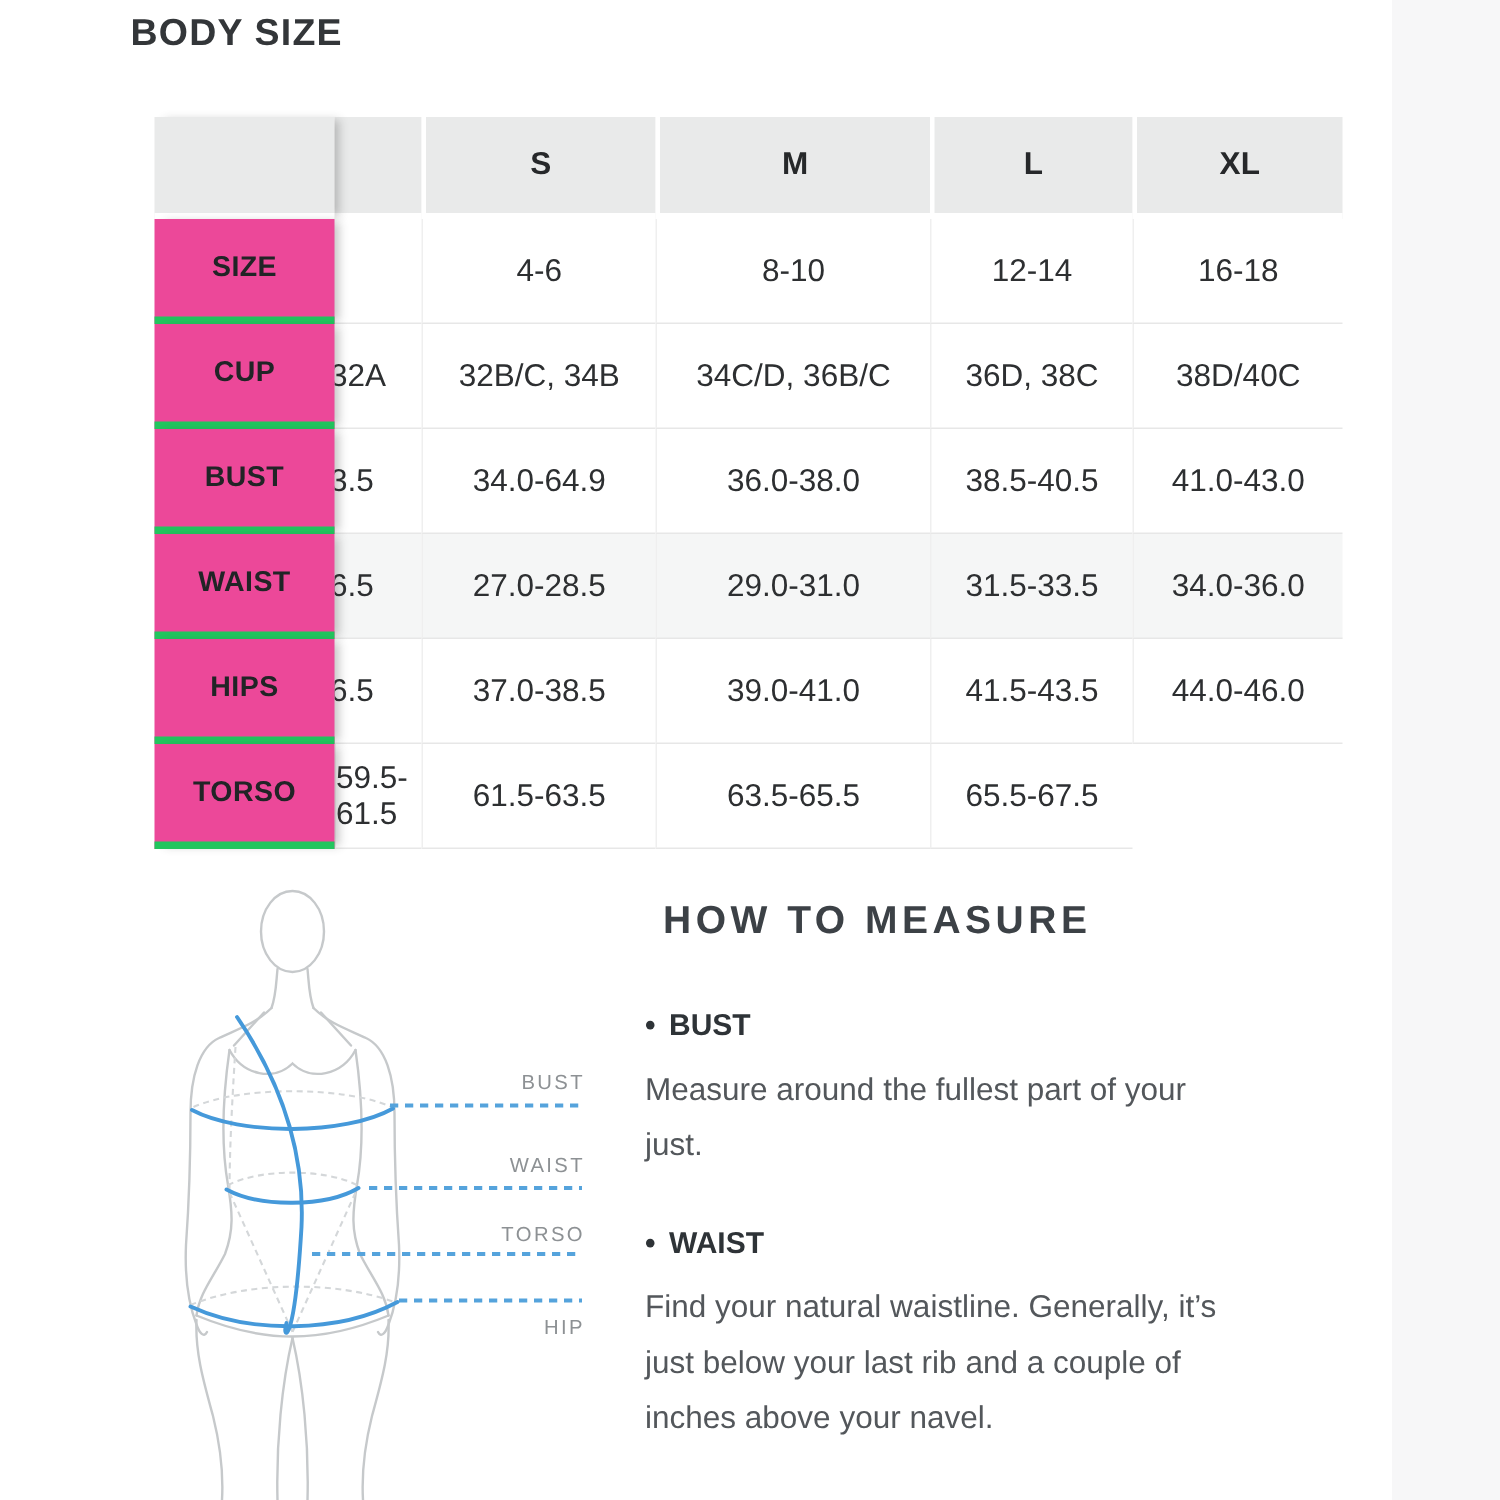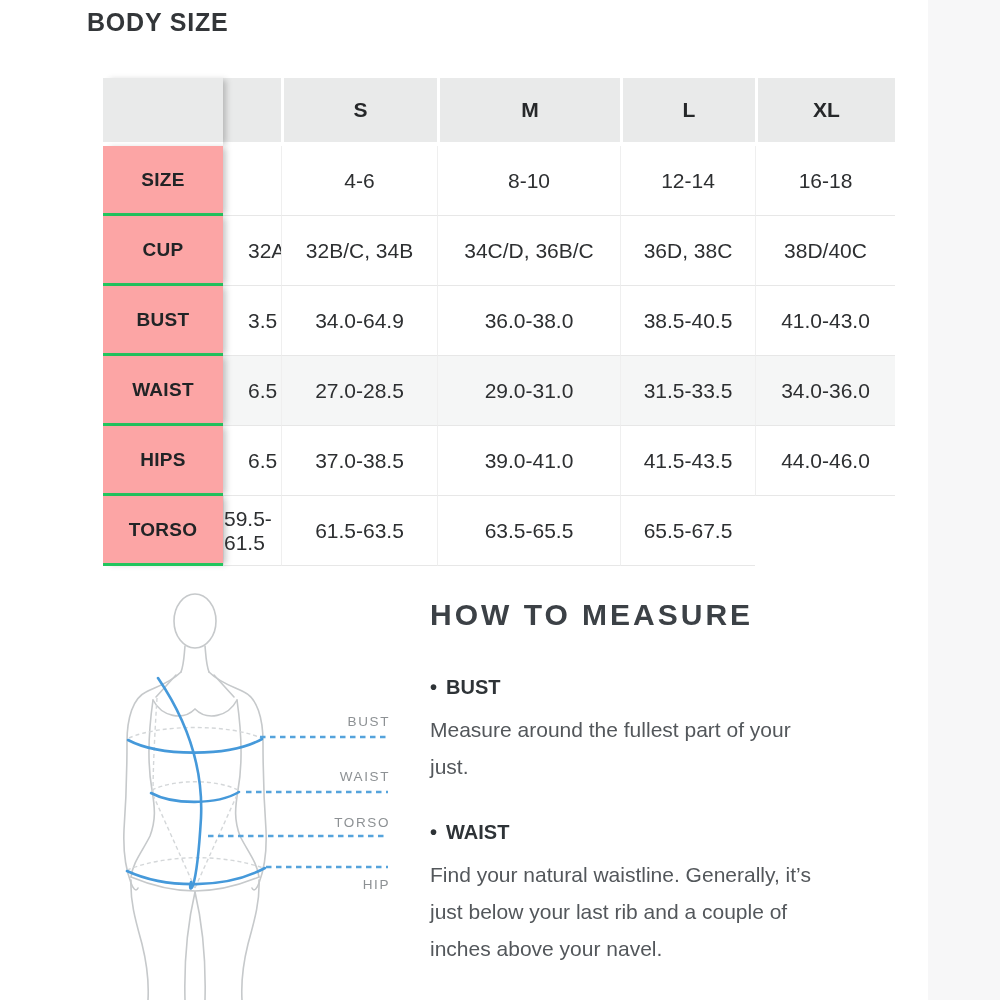--- a/index.html
+++ b/index.html
@@ -43,12 +43,12 @@
   }
   .cell.head.gap { border-left:3px solid #ffffff; }
   .cell.sticky {
-    background:#fca5a5;
+    background:#ec4899;
     font-weight:700; font-size:19px; color:#212426;
     letter-spacing:0.3px;
     position:relative; z-index:2;
     box-shadow:5px 0 6px -2px rgba(50,50,50,0.28);
-    border-bottom:3px solid #22c55e;
+    border-bottom:5px solid #22c55e;
   }
   .cell.head.sticky { background:#e9eaea; border-bottom:4px solid #ffffff; }
   .cell.partial { justify-content:flex-start;padding-left:28px; }

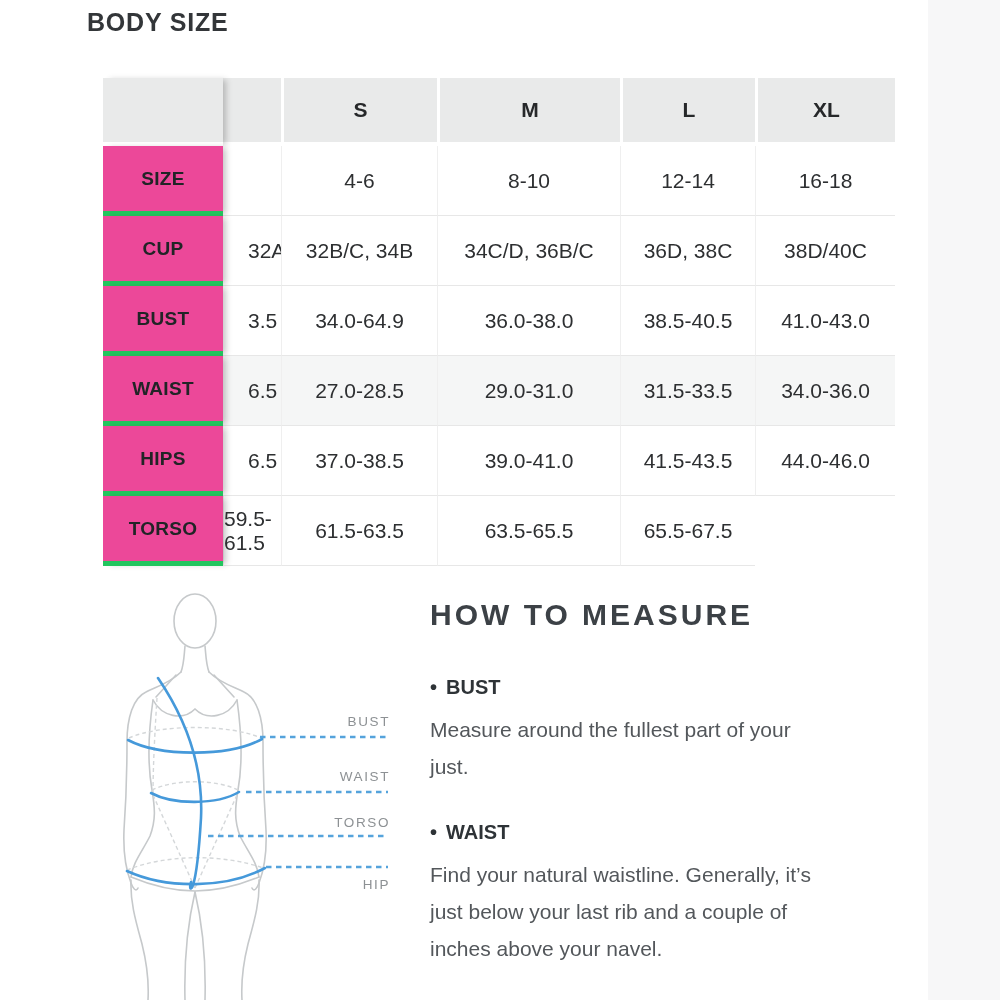--- a/index.html
+++ b/index.html
@@ -51,7 +51,7 @@
     border-bottom:5px solid #22c55e;
   }
   .cell.head.sticky { background:#e9eaea; border-bottom:4px solid #ffffff; }
-  .cell.partial { justify-content:flex-start;padding-left:28px; }
+  .cell.partial { justify-content:flex-start; }
   .cell.partial .clip { display:block; margin-left:-3px; white-space:nowrap; }
   .cell.vline { border-left:1px solid #efefef; }
   .row-hl { background:#f5f6f6; }

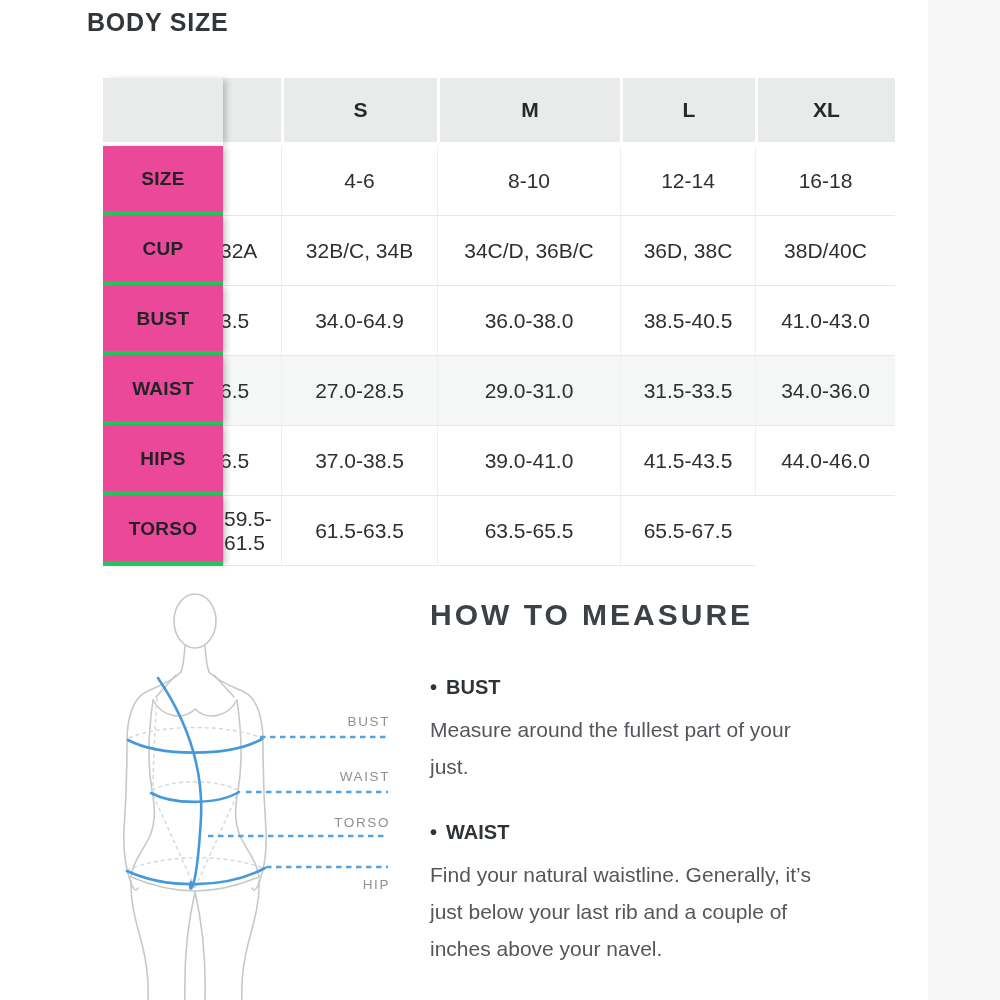--- a/index.html
+++ b/index.html
@@ -64,8 +64,9 @@
   
   .howto { position:absolute; left:430px; top:598px; width:470px; }
   .howto-title {
-    font-size:30px; font-weight:700; letter-spacing:3px; color:#3c4146;
+    font-size:26px; font-weight:700; letter-spacing:3px; color:#3c4146;
     margin-bottom:44px;
+    margin-left:12px;
   }
   .m-section { margin-bottom:36px; }
   .m-heading {

